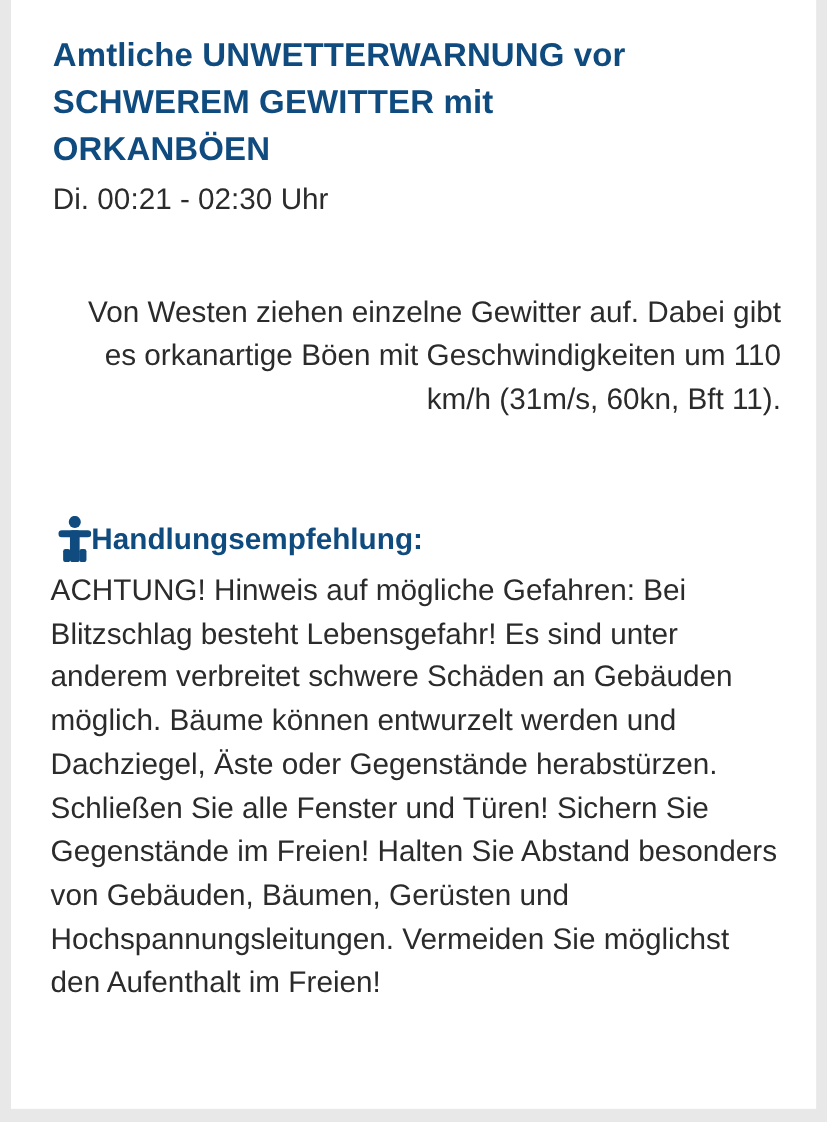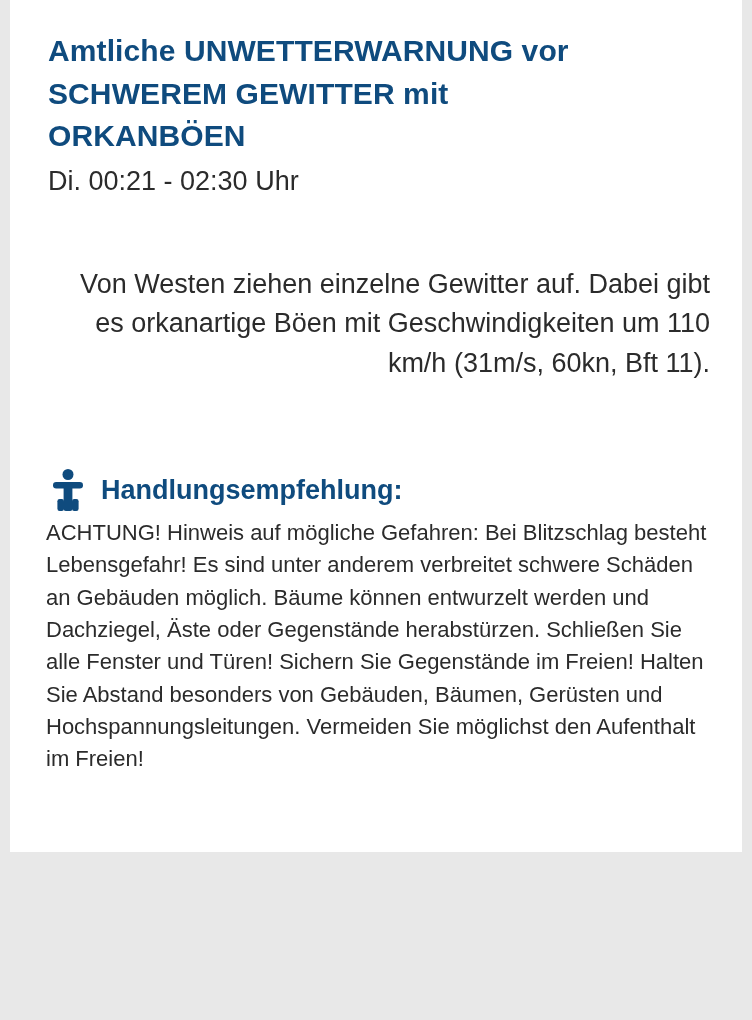--- a/index.html
+++ b/index.html
@@ -25,7 +25,7 @@
     left: 10px;
     top: 0;
     width: 732px;
-    height: 852px;
+    height: 1008px;
     background: #ffffff;
     box-sizing: border-box;
     padding: 30px 32px 12px 38px;

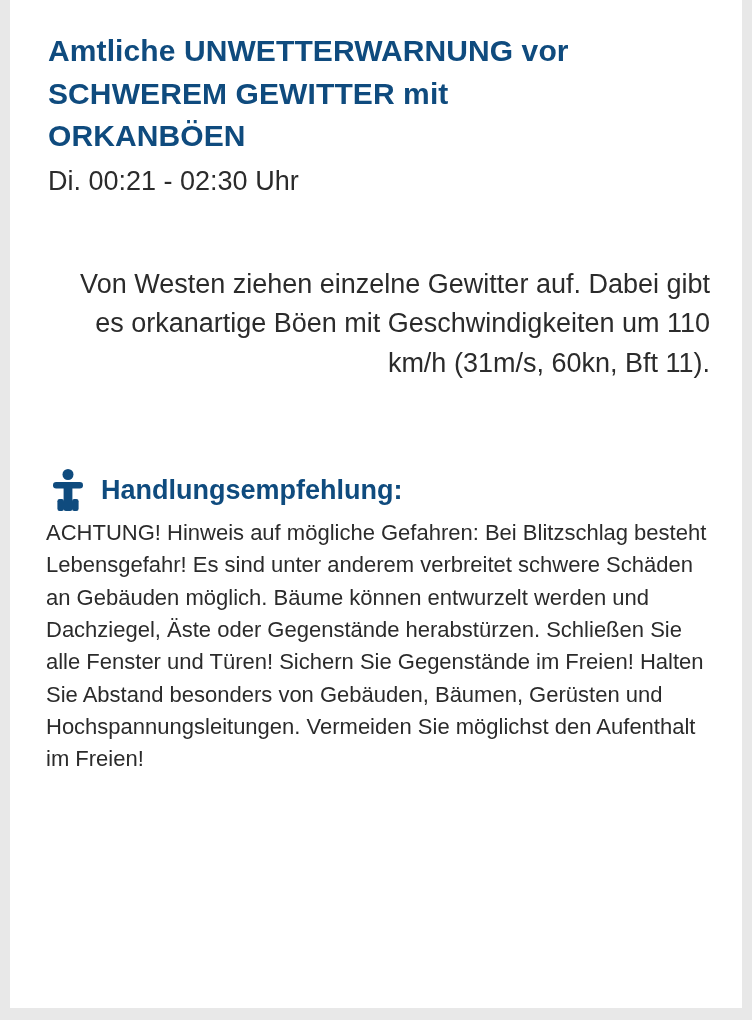--- a/index.html
+++ b/index.html
@@ -58,7 +58,6 @@
   .recommend-head {
     display: flex;
     align-items: center;
-    gap: 18px;
     margin-top: 86px;
   }
   .person-icon {

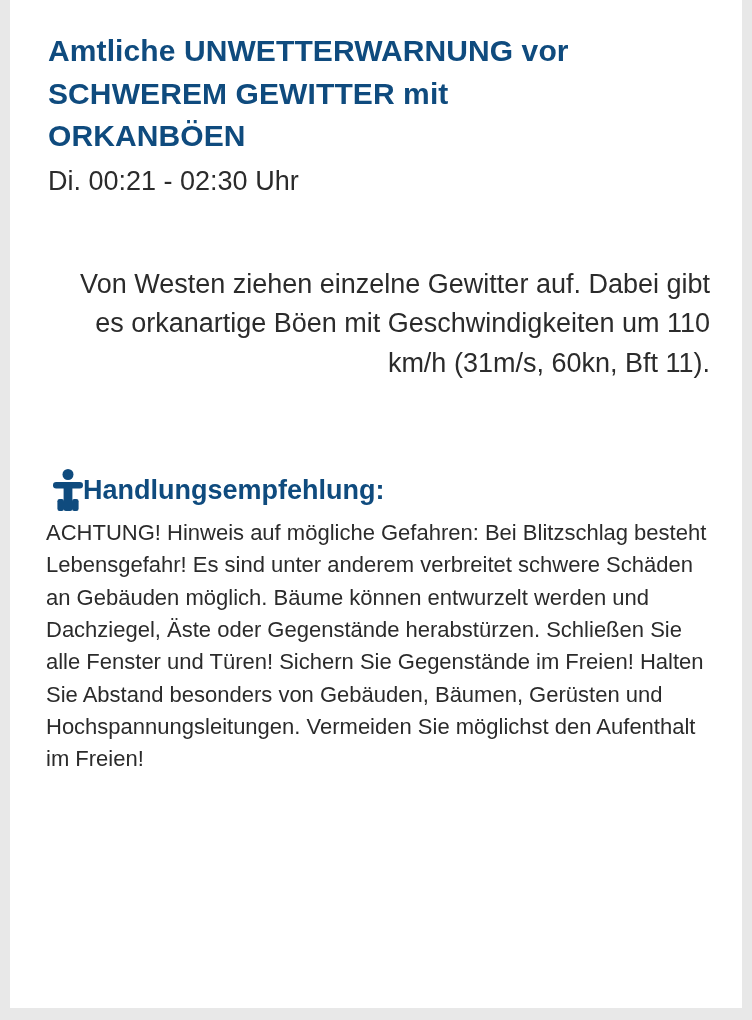--- a/index.html
+++ b/index.html
@@ -74,7 +74,7 @@
   }
   .recommend-text {
     color: #2b2b2b;
-    font-size: 22px;
+    font-size: 27px;
     line-height: 1.47;
     margin: 6px 0 16px -2px;
     max-width: 700px;

